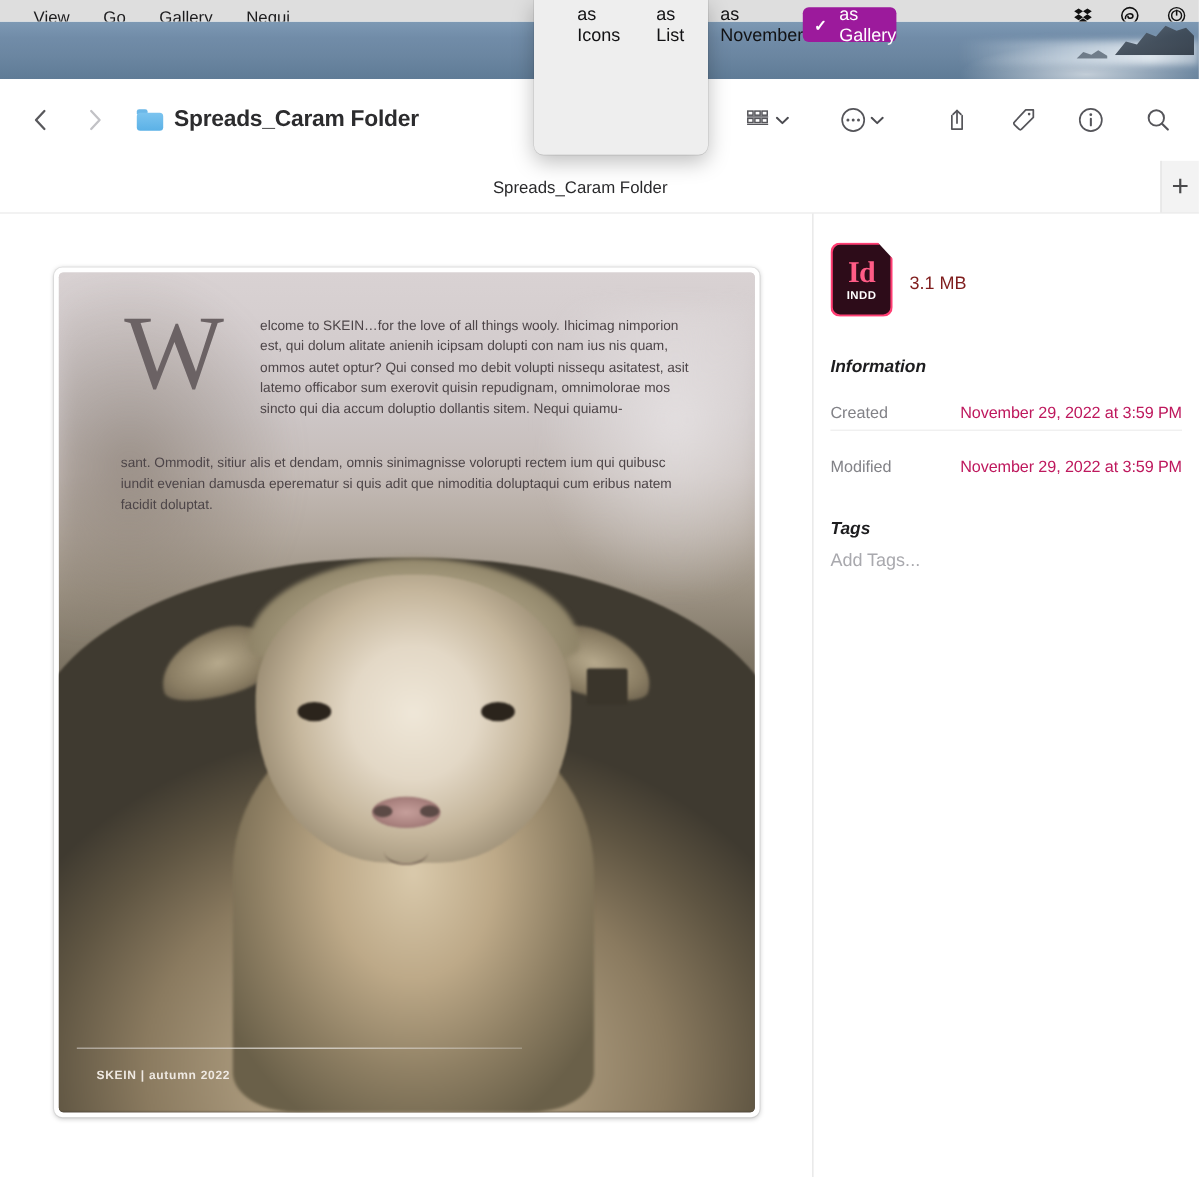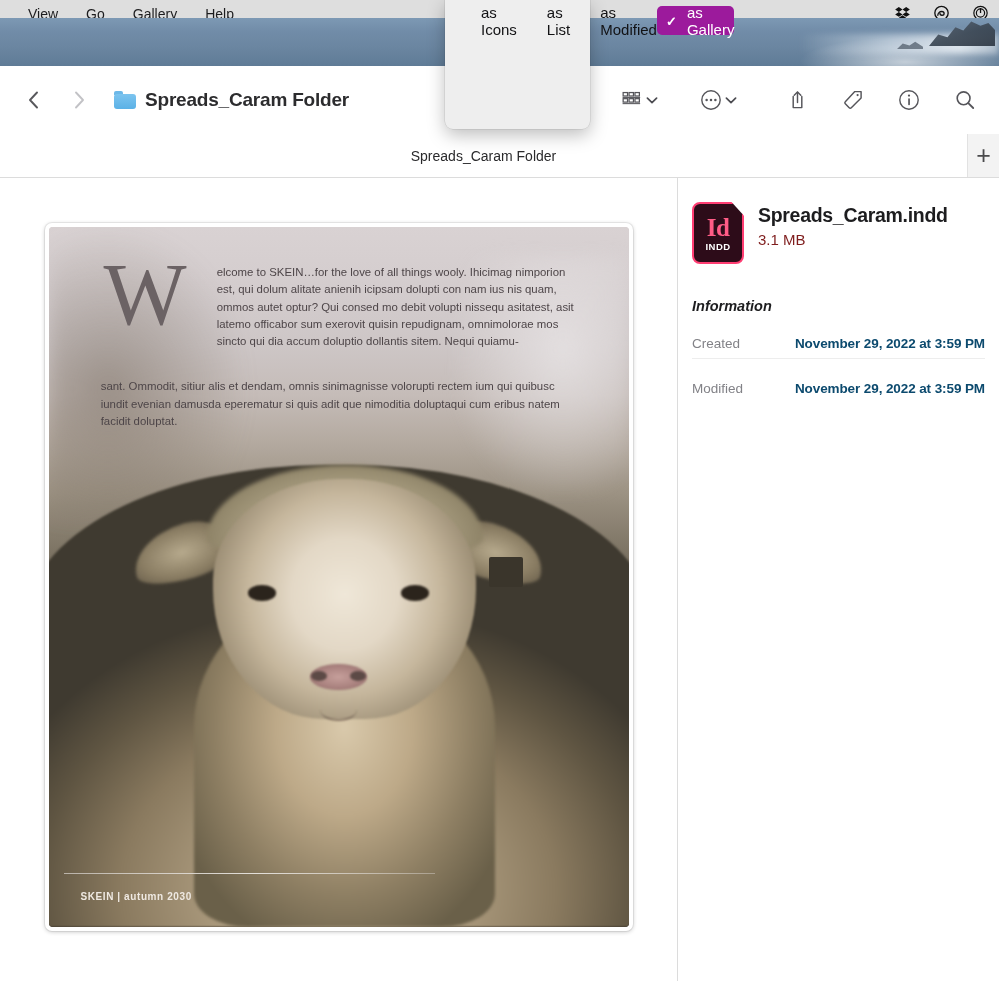--- a/index.html
+++ b/index.html
@@ -372,7 +372,7 @@
     <span class="menu-title">View</span>
     <span class="menu-title">Go</span>
     <span class="menu-title">Gallery</span>
-    <span class="menu-title">Help</span>
+    <span class="menu-title">Nequi</span>
   </div>
   <div id="menubar-right">
     <svg class="status-icon" viewBox="0 0 24 24">

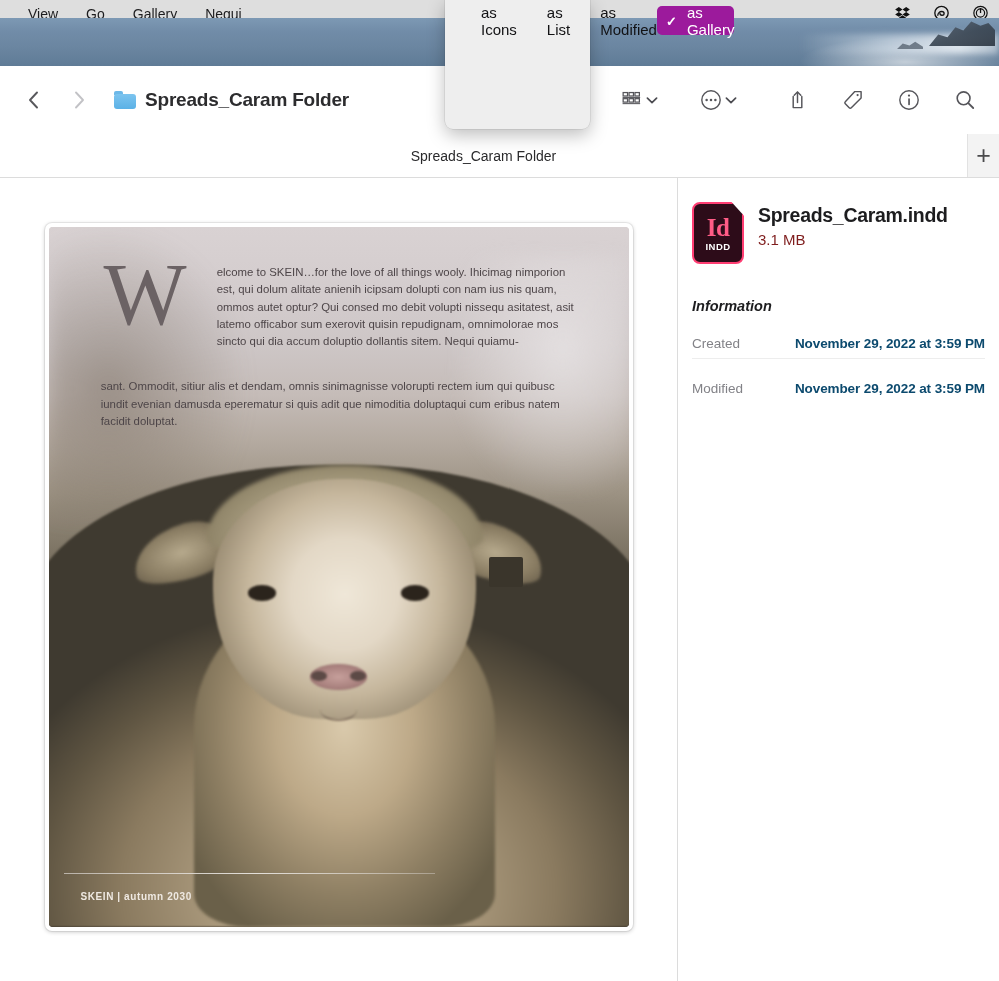--- a/index.html
+++ b/index.html
@@ -574,7 +574,7 @@
     <span>as List</span>
   </div>
   <div class="menu-item">
-    <span>as Modified</span>
+    <span>as November</span>
   </div>
   <div class="menu-item selected">
     <span class="menu-check">✓</span>

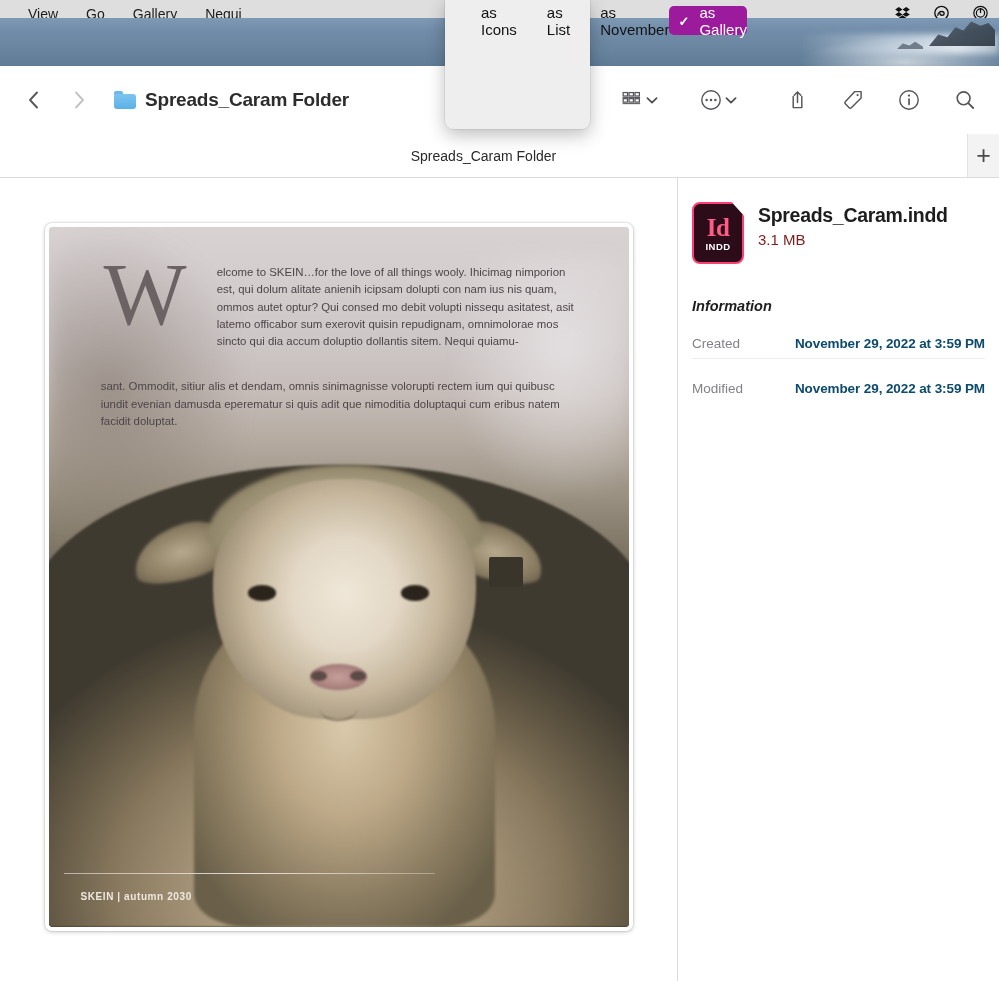--- a/index.html
+++ b/index.html
@@ -296,7 +296,7 @@
     flex: 1 1 auto; background: #ffffff;
     padding: 24px 14px 0 14px;
   }
-  #file-head { display: flex; align-items: flex-start; gap: 14px; margin-bottom: 34px; }
+  #file-head { display: flex; align-items: center; gap: 14px; margin-bottom: 34px; }
   #indd-icon {
     width: 52px; height: 62px; flex: none; position: relative;
     background: #2d0c19;

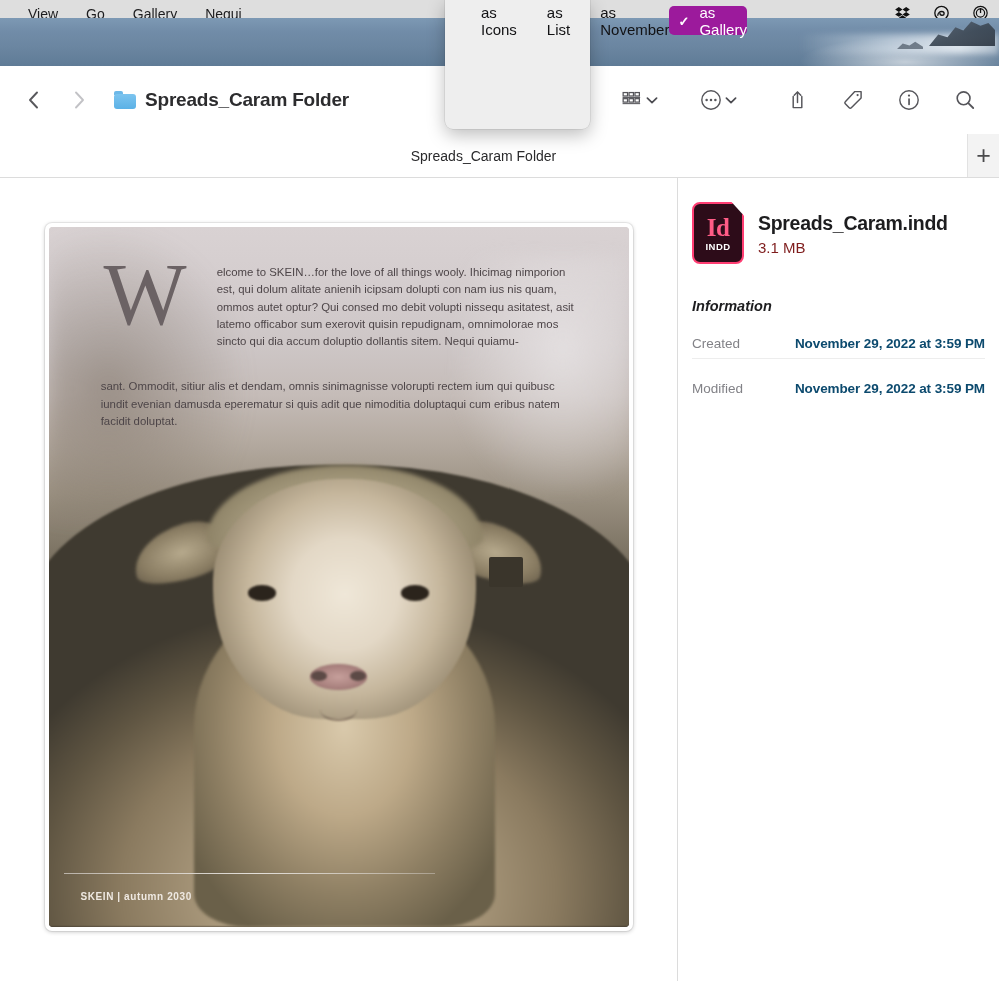--- a/index.html
+++ b/index.html
@@ -543,7 +543,6 @@
           <div id="indd-ext">INDD</div>
         </div>
         <div id="file-meta">
-          <div id="file-name">Spreads_Caram.indd</div>
           <div id="file-size">3.1 MB</div>
         </div>
       </div>

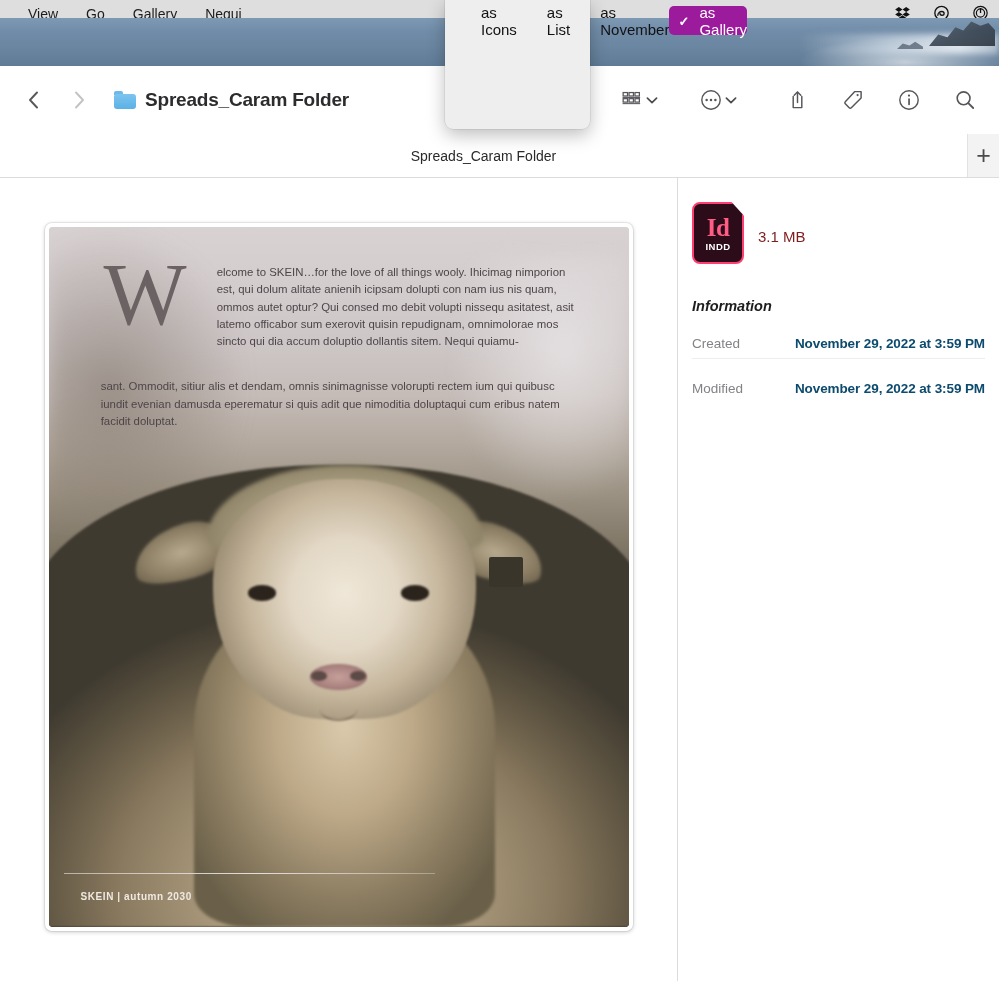--- a/index.html
+++ b/index.html
@@ -334,7 +334,7 @@
   .info-row:last-child { border-bottom: none; }
   .info-key { color: #828287; flex: none; }
   .info-val {
-    color: #0c4a6e; font-weight: bold; margin-left: auto;
+    color: #be185d; font-weight: normal; margin-left: auto;
     white-space: nowrap; letter-spacing: -.1px;
   }
   #tags-block { margin-top: 30px; }

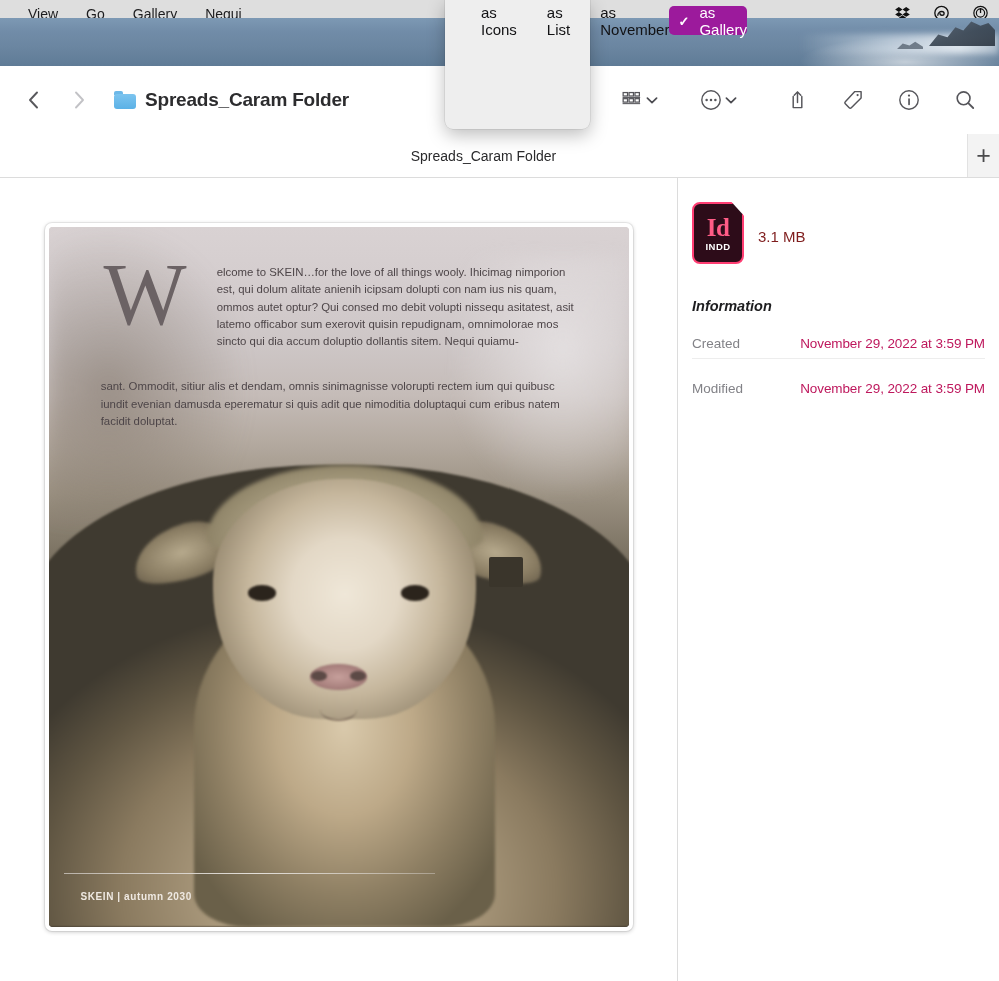--- a/index.html
+++ b/index.html
@@ -560,6 +560,10 @@
         </div>
       </div>
 
+      <div id="tags-block">
+        <div class="section-head">Tags</div>
+        <div id="add-tags">Add Tags...</div>
+      </div>
 
     </div>
   </div>

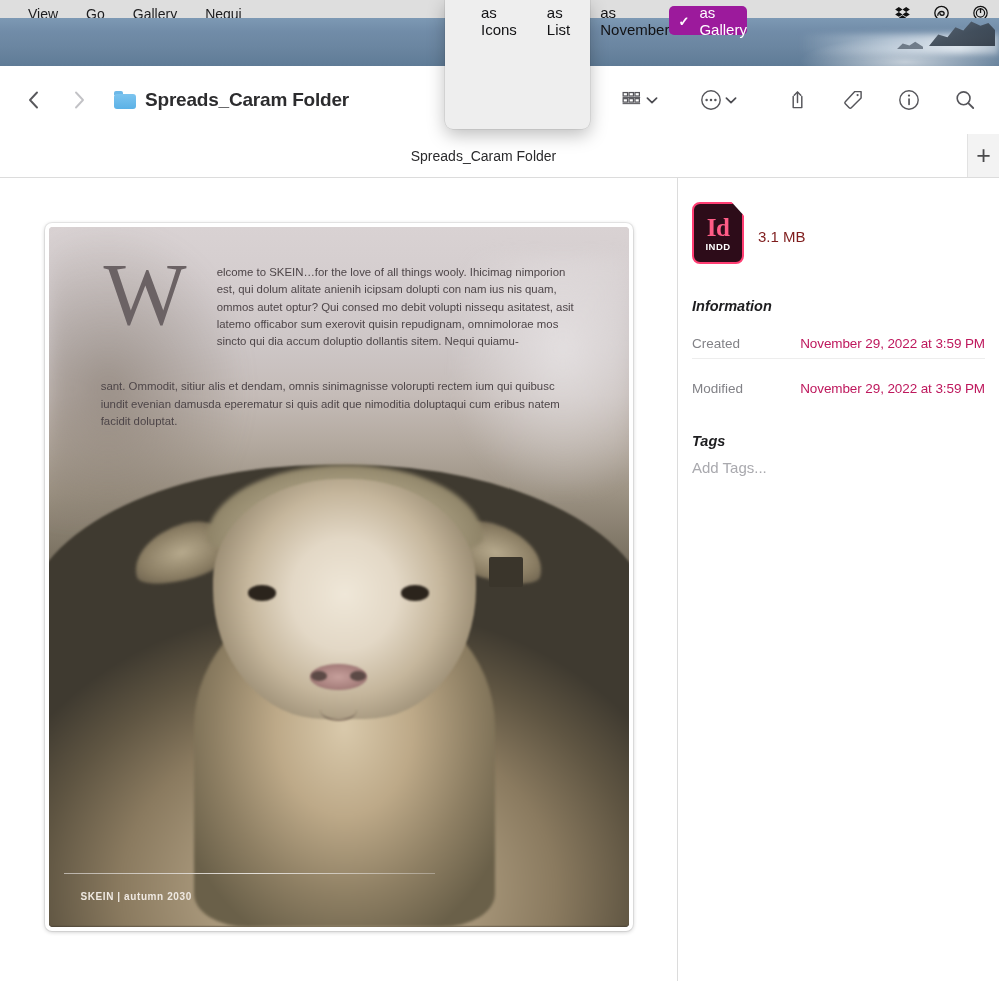--- a/index.html
+++ b/index.html
@@ -529,7 +529,7 @@
             <div id="body-tail">sant. Ommodit, sitiur alis et dendam, omnis sinimagnisse volorupti rectem ium qui quibusc iundit evenian damusda eperematur si quis adit que nimoditia doluptaqui cum eribus natem facidit doluptat.</div>
             <div id="body-col">elcome to SKEIN…for the love of all things wooly. Ihicimag nimporion est, qui dolum alitate anienih icipsam dolupti con nam ius nis quam, ommos autet optur? Qui consed mo debit volupti nissequ asitatest, asit latemo officabor sum exerovit quisin repudignam, omnimolorae mos sincto qui dia accum doluptio dollantis sitem. Nequi quiamu-</div>
             <div id="caption-rule"></div>
-            <div id="caption">SKEIN  |  autumn 2030</div>
+            <div id="caption">SKEIN  |  autumn 2022</div>
           </div>
         </div>
       </div>

